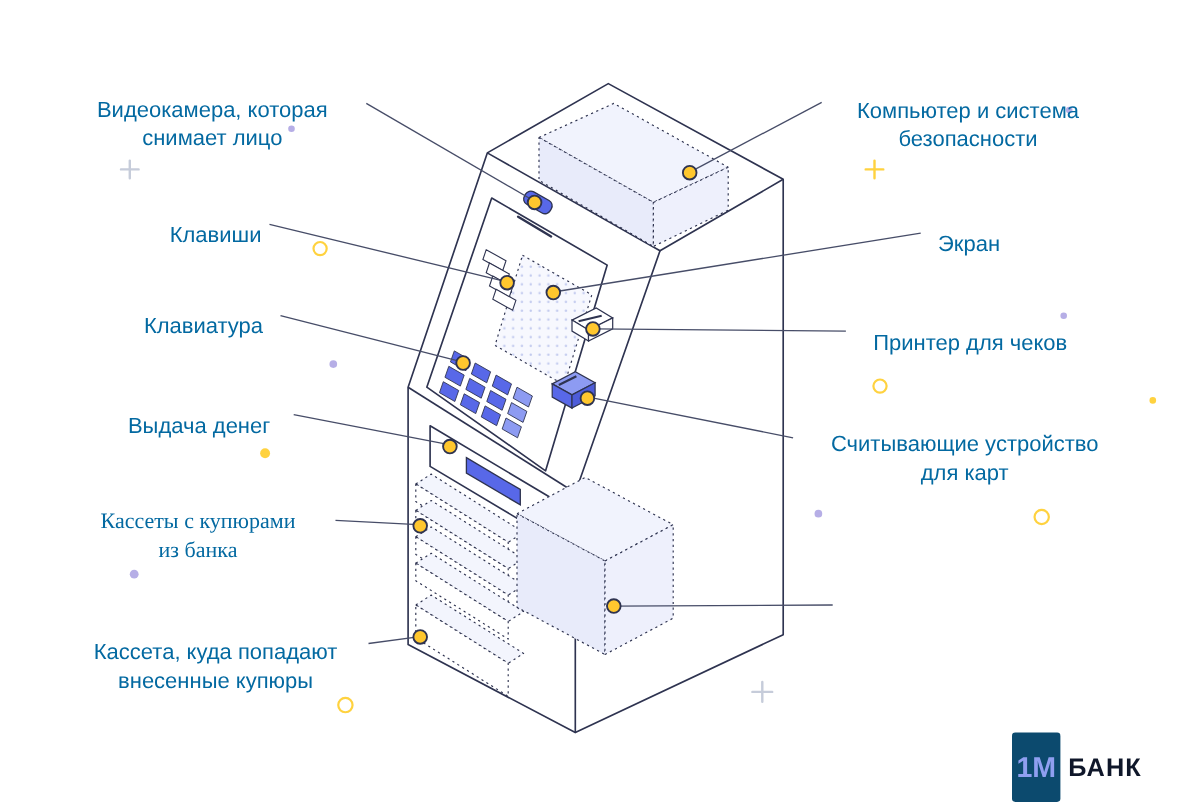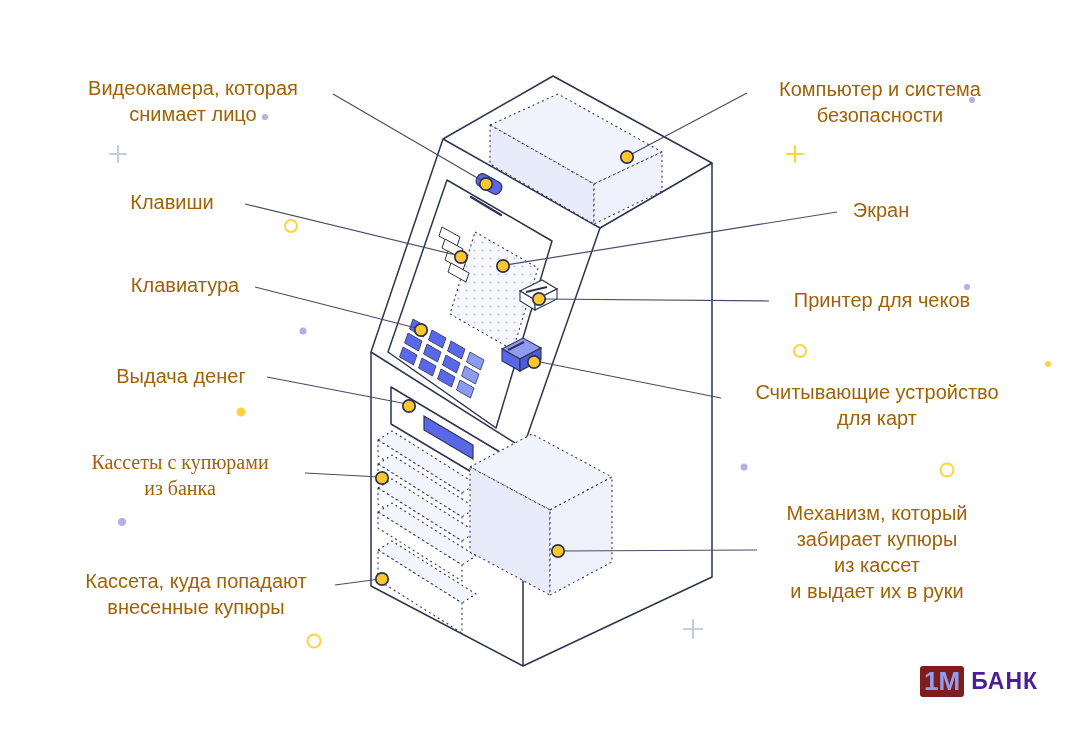--- a/index.html
+++ b/index.html
@@ -7,8 +7,8 @@
   .stage{position:relative;width:1090px;height:732px;background:#ffffff;overflow:hidden;
          font-family:"Liberation Sans",sans-serif;}
   .stage svg{position:absolute;left:0;top:0;}
-  .callout{position:absolute;font-size:20px;line-height:26px;color:#a16207;text-align:center;
-           white-space:pre-line;}
+  .callout{position:absolute;font-size:20px;line-height:26px;color:#0369a1;text-align:center;
+           white-space:pre-line;margin-top:12px;}
   
   #lbl-camera{left:58px;top:75px;width:270px;}
   #lbl-keys{left:112px;top:189px;width:120px;}

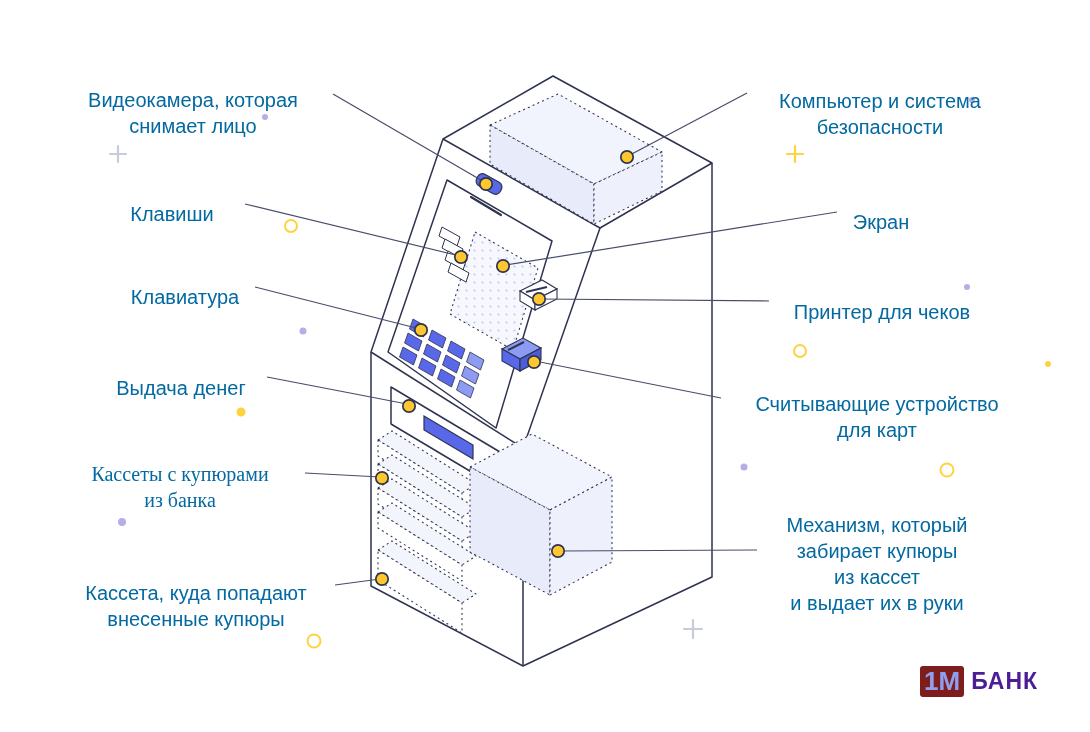--- a/index.html
+++ b/index.html
@@ -11,7 +11,7 @@
            white-space:pre-line;margin-top:12px;}
   
   #lbl-camera{left:58px;top:75px;width:270px;}
-  #lbl-keys{left:112px;top:189px;width:120px;}
+  #lbl-keys{left:136px;top:189px;width:120px;}
   #lbl-keyboard{left:115px;top:272px;width:140px;}
   #lbl-cash{left:96px;top:363px;width:170px;}
   #lbl-cassettes{left:55px;top:449px;width:250px;font-family:Liberation Serif, serif;}

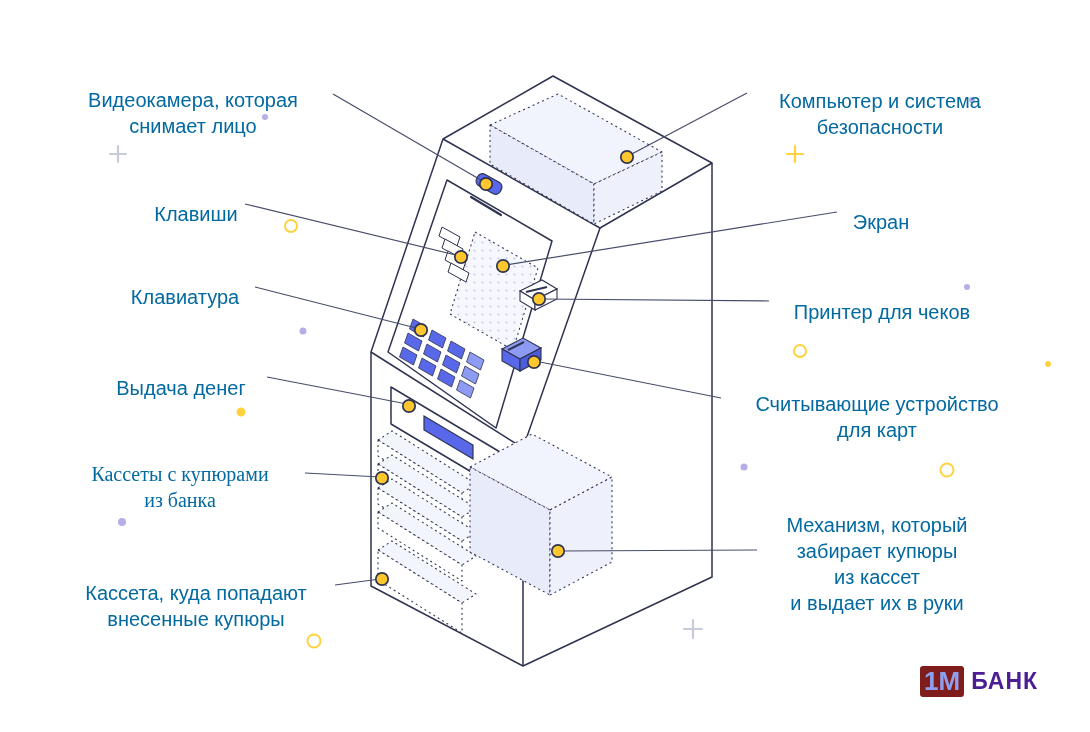--- a/index.html
+++ b/index.html
@@ -194,10 +194,6 @@
 <div class="callout" id="lbl-card">Считывающие устройство
 для карт</div>
 <div class="callout" id="lbl-printer">Принтер для чеков</div>
-<div class="callout" id="lbl-mechanism">Механизм, который
-забирает купюры
-из кассет
-и выдает их в руки</div>
 
 <div class="logo">
   <span class="logo-short">1М</span>

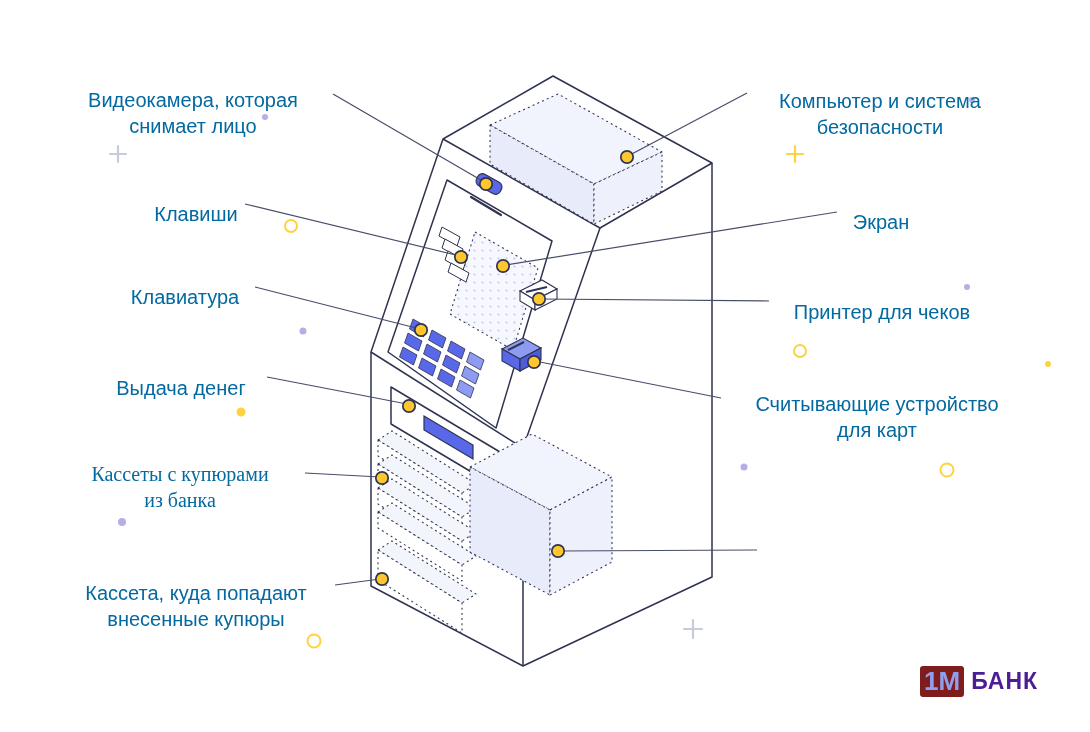--- a/index.html
+++ b/index.html
@@ -23,7 +23,7 @@
   #lbl-mechanism{left:765px;top:500px;width:224px;}
   
   .logo{position:absolute;left:920px;top:666px;display:flex;align-items:center;gap:7px;font-weight:bold;}
-  .logo-short{font-size:26px;color:#8f9ff0;background:#7f1d1d;padding:0 4px;border-radius:3px;}
+  .logo-short{font-size:26px;color:#8f9ff0;background:#0c4a6e;padding:16px 4px;border-radius:3px;}
   .logo-name{font-size:23px;color:#4c1d95;letter-spacing:1px;}
   
   .ln{fill:none;stroke:#2e3350;stroke-width:1.5;stroke-linejoin:round;}

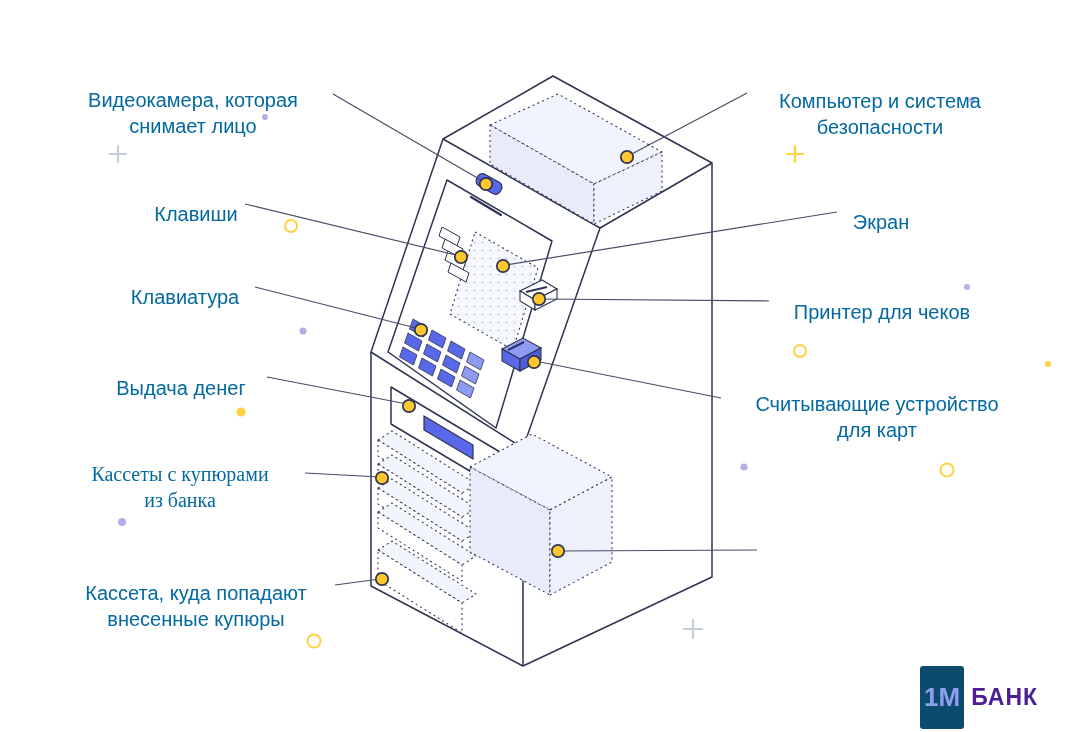--- a/index.html
+++ b/index.html
@@ -24,7 +24,7 @@
   
   .logo{position:absolute;left:920px;top:666px;display:flex;align-items:center;gap:7px;font-weight:bold;}
   .logo-short{font-size:26px;color:#8f9ff0;background:#0c4a6e;padding:16px 4px;border-radius:3px;}
-  .logo-name{font-size:23px;color:#4c1d95;letter-spacing:1px;}
+  .logo-name{font-size:23px;color:#0f172a;letter-spacing:1px;}
   
   .ln{fill:none;stroke:#2e3350;stroke-width:1.5;stroke-linejoin:round;}
   .dt{stroke:#2e3350;stroke-width:1.05;stroke-dasharray:2 3.2;stroke-linejoin:round;}

